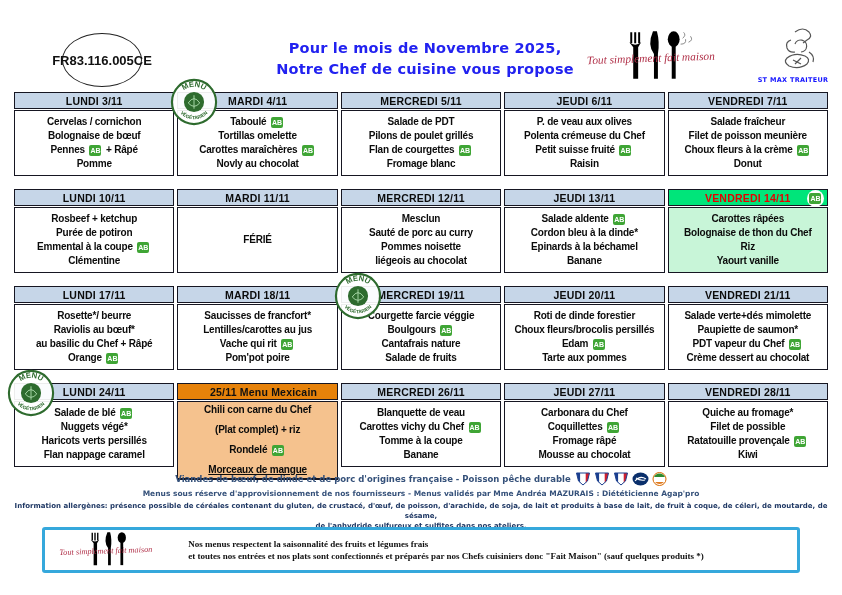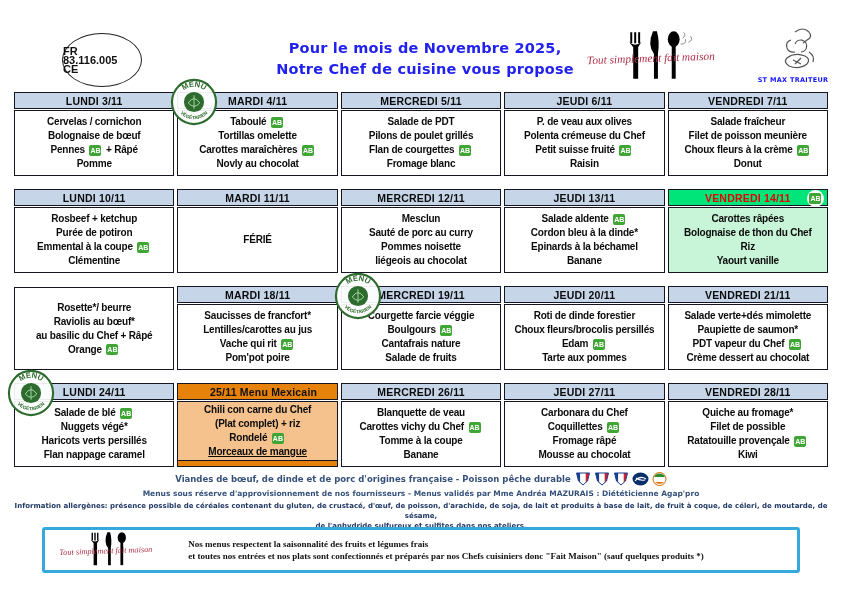--- a/index.html
+++ b/index.html
@@ -8,8 +8,8 @@
 
   
   .health-stamp{position:absolute;left:62px;top:33px;width:78px;height:52px;
-    border:1.6px solid #222;border-radius:50%;display:flex;flex-direction:column;
-    align-items:flex-start;justify-content:center;font-size:11px;font-weight:bold;color:#111;line-height:9px;}
+    border:1.6px solid #222;border-radius:50%;display:flex;flex-direction:row;
+    align-items:center;justify-content:center;font-size:13px;font-weight:bold;color:#111;line-height:9px;}
   .main-title{position:absolute;left:230px;top:38px;width:390px;text-align:center;
     color:var(--title-blue,#2222f0);font-weight:bold;font-size:14.5px;line-height:21px;
     font-family:"DejaVu Sans",sans-serif;letter-spacing:.2px;}

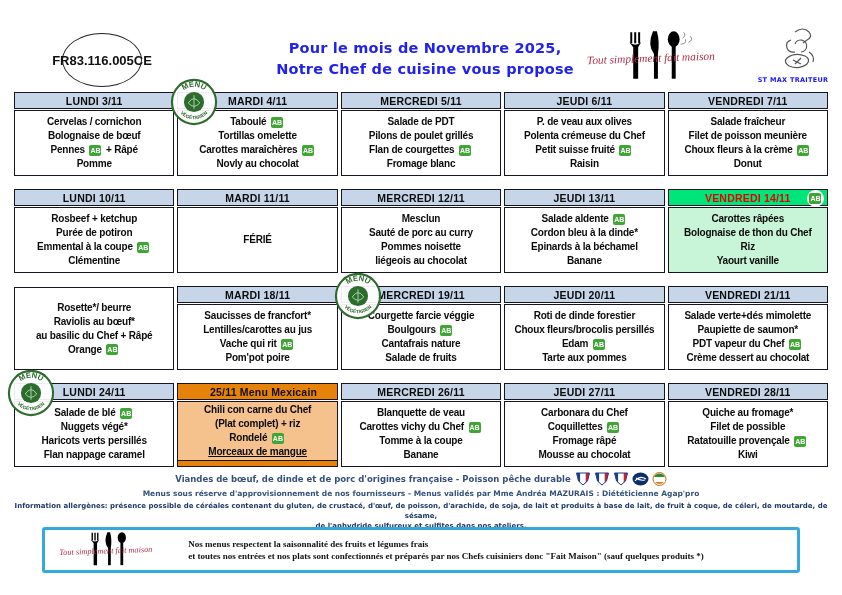--- a/index.html
+++ b/index.html
@@ -203,6 +203,7 @@
         </div>
       </div>
       <div class="card normal">
+        <div class="card-header">LUNDI 17/11</div>
         <div class="card-body">
           <div class="menu-line">Rosette*/ beurre</div>
           <div class="menu-line">Raviolis au bœuf*</div>

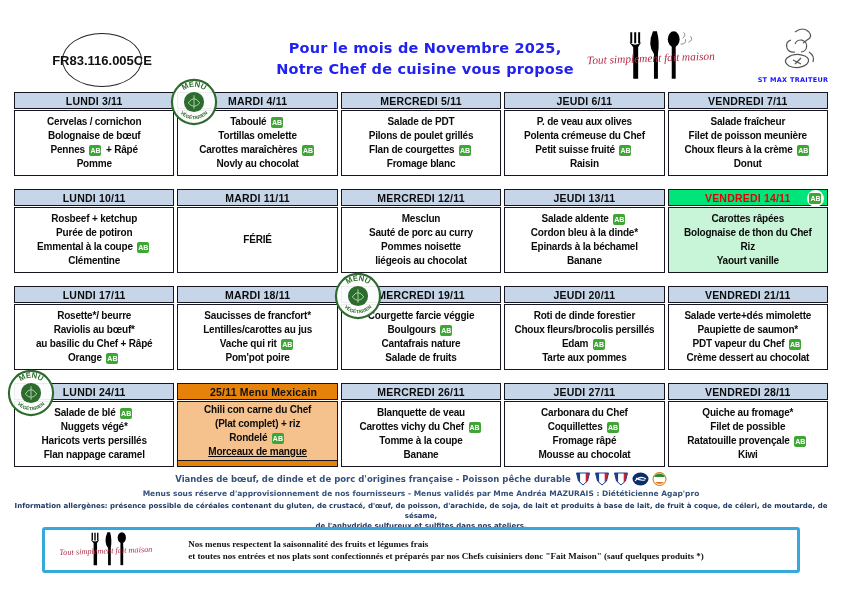--- a/index.html
+++ b/index.html
@@ -33,7 +33,7 @@
   .card.green .card-header{background:var(--accent-green,#00e57a);color:#e60000;}
   .card.green .card-body{background:var(--green-body,#c8f5d8);}
   .card.orange .card-header{background:var(--accent-orange,#e6820a);color:#111;padding-left:12px;}
-  .card.orange .card-body{background:var(--orange-body,#f5c28e);}
+  .card.orange .card-body{background:var(--orange-body,#f5c28e);gap:6px;}
   .orange-strip{height:6px;background:var(--accent-orange,#e6820a);
     border:1.6px solid #161622;border-top:none;}
   .veg-stamp{position:absolute;left:-7px;top:-14px;width:48px;height:48px;z-index:6;}

